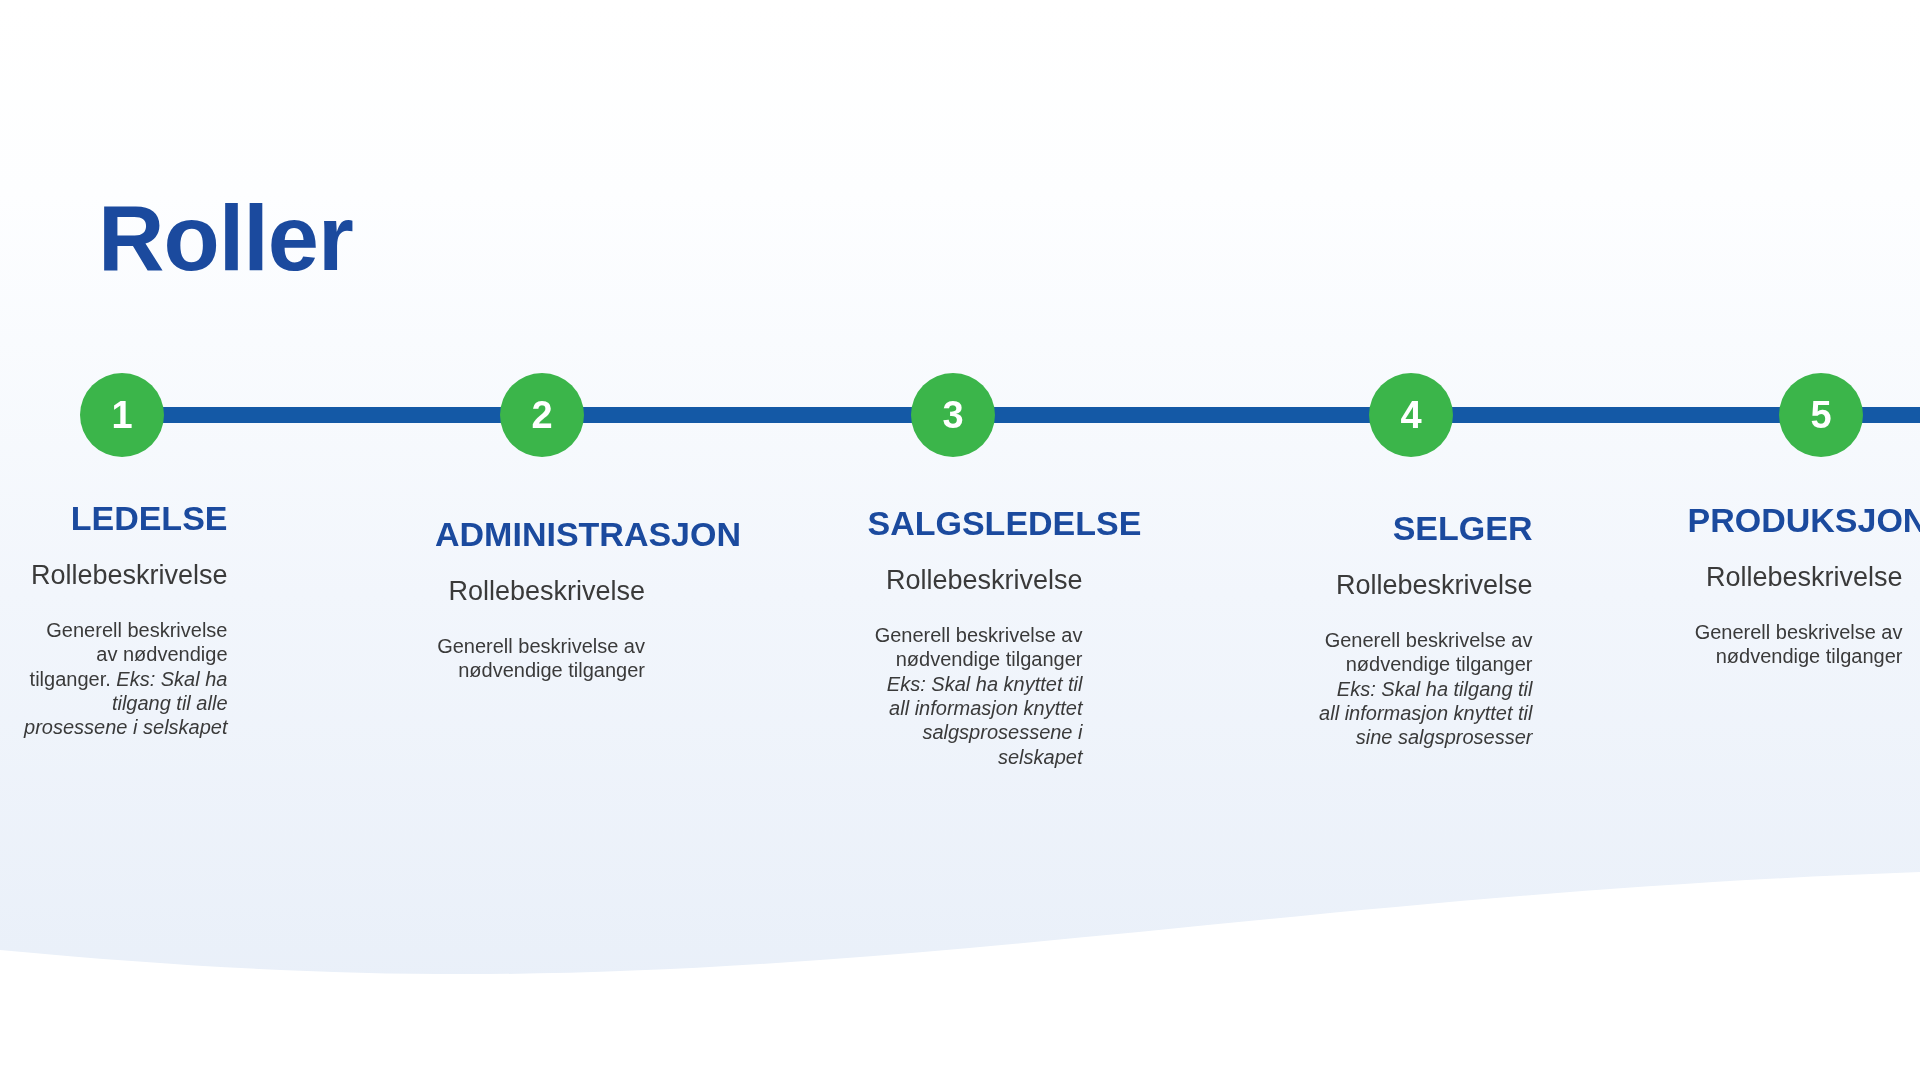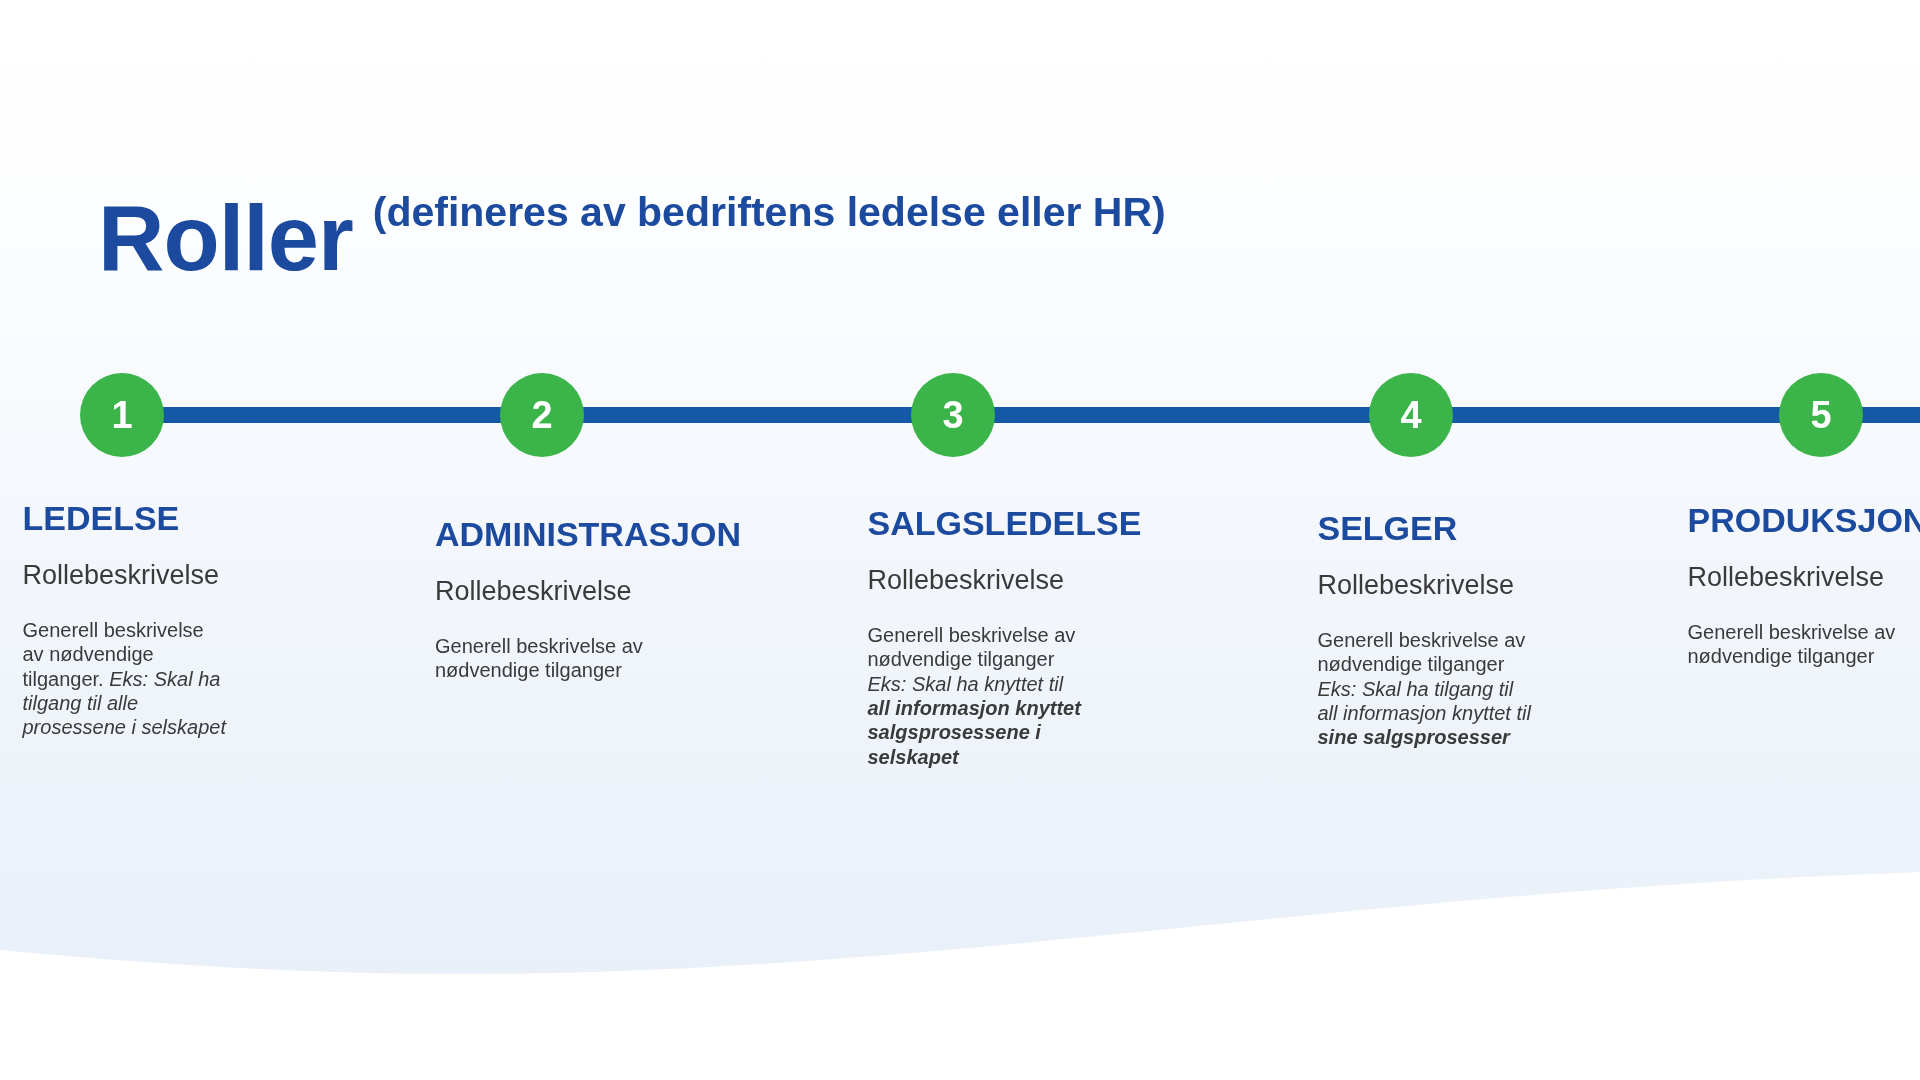--- a/index.html
+++ b/index.html
@@ -29,7 +29,7 @@
     left: 98px;
     top: 192px;
     display: flex;
-    align-items: flex-start;
+    align-items: flex-end;
     gap: 20px;
     color: #1b4a9e;
     white-space: nowrap;

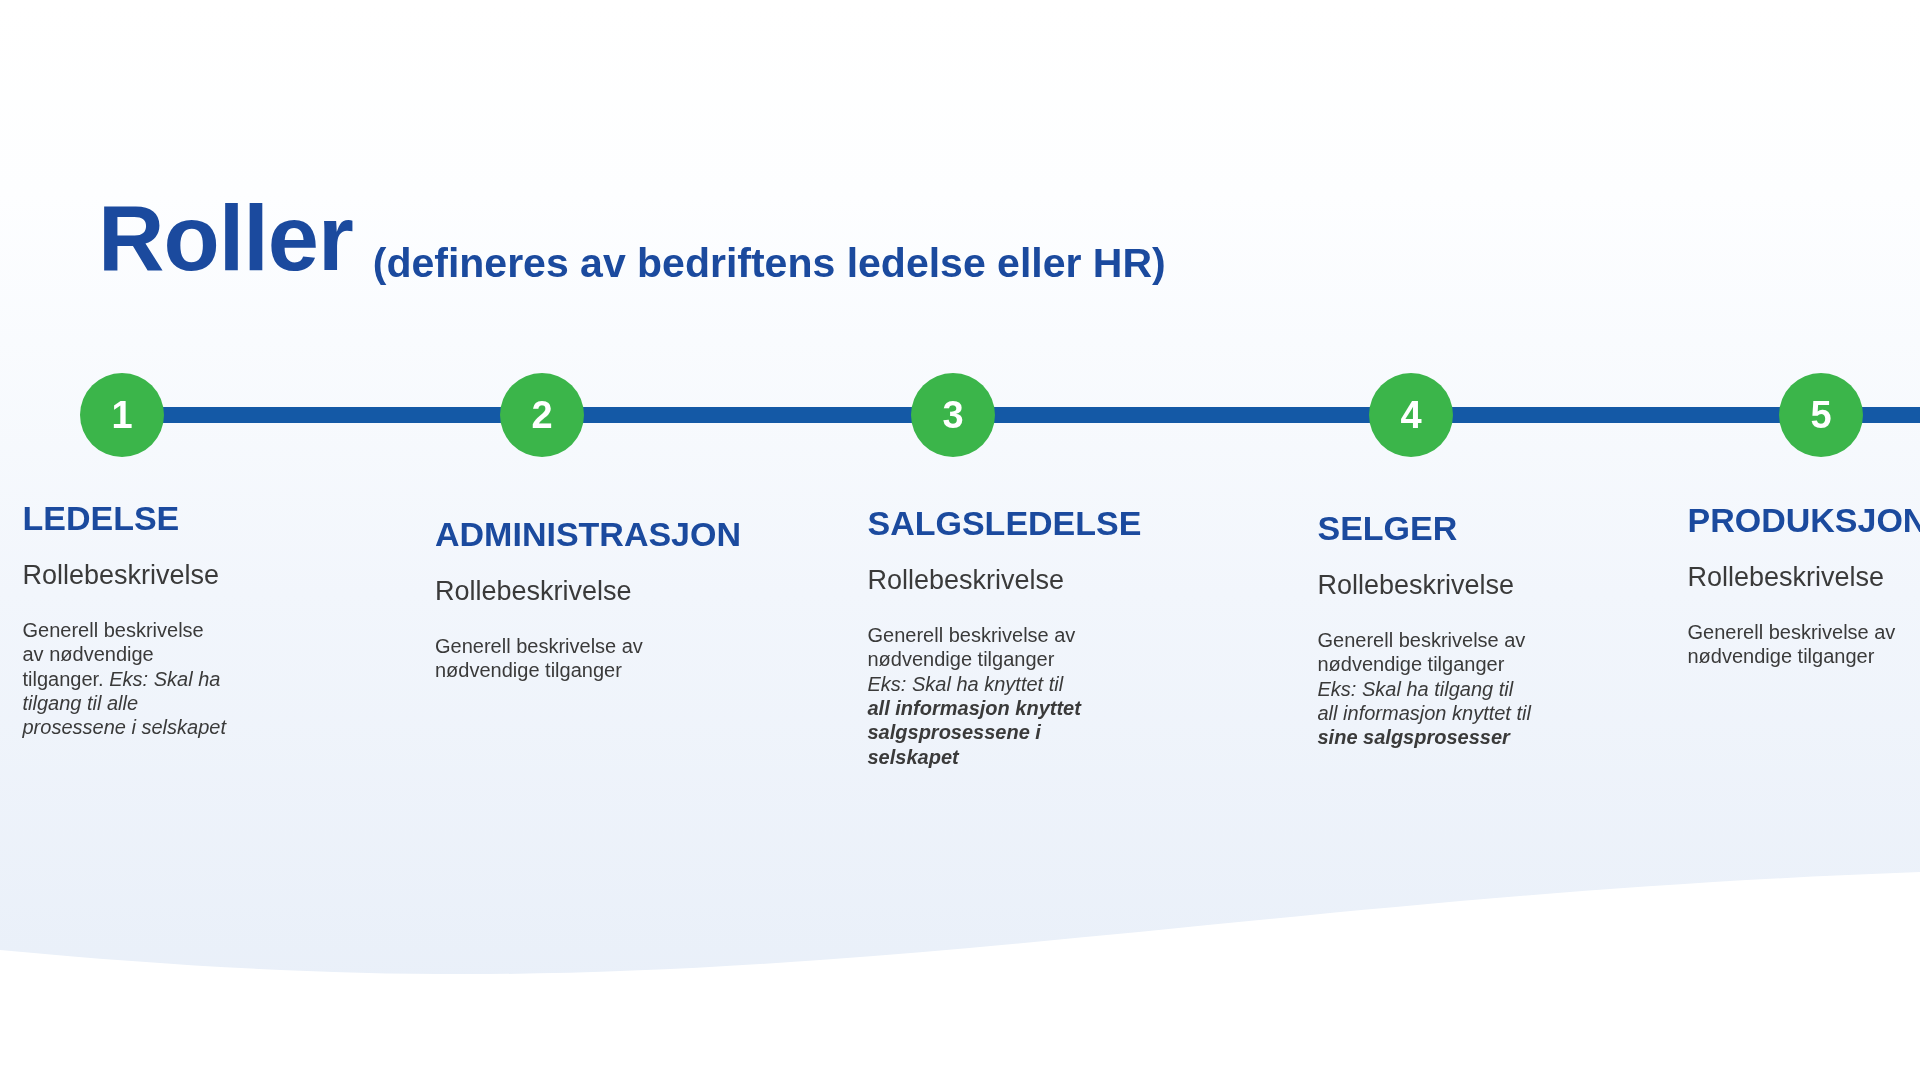--- a/index.html
+++ b/index.html
@@ -109,7 +109,6 @@
 
   <header class="title-row">
     <h1 class="title-main">Roller</h1>
-    <span class="title-sub">(defineres av bedriftens ledelse eller HR)</span>
   </header>
 
   <div class="timeline-line"></div>

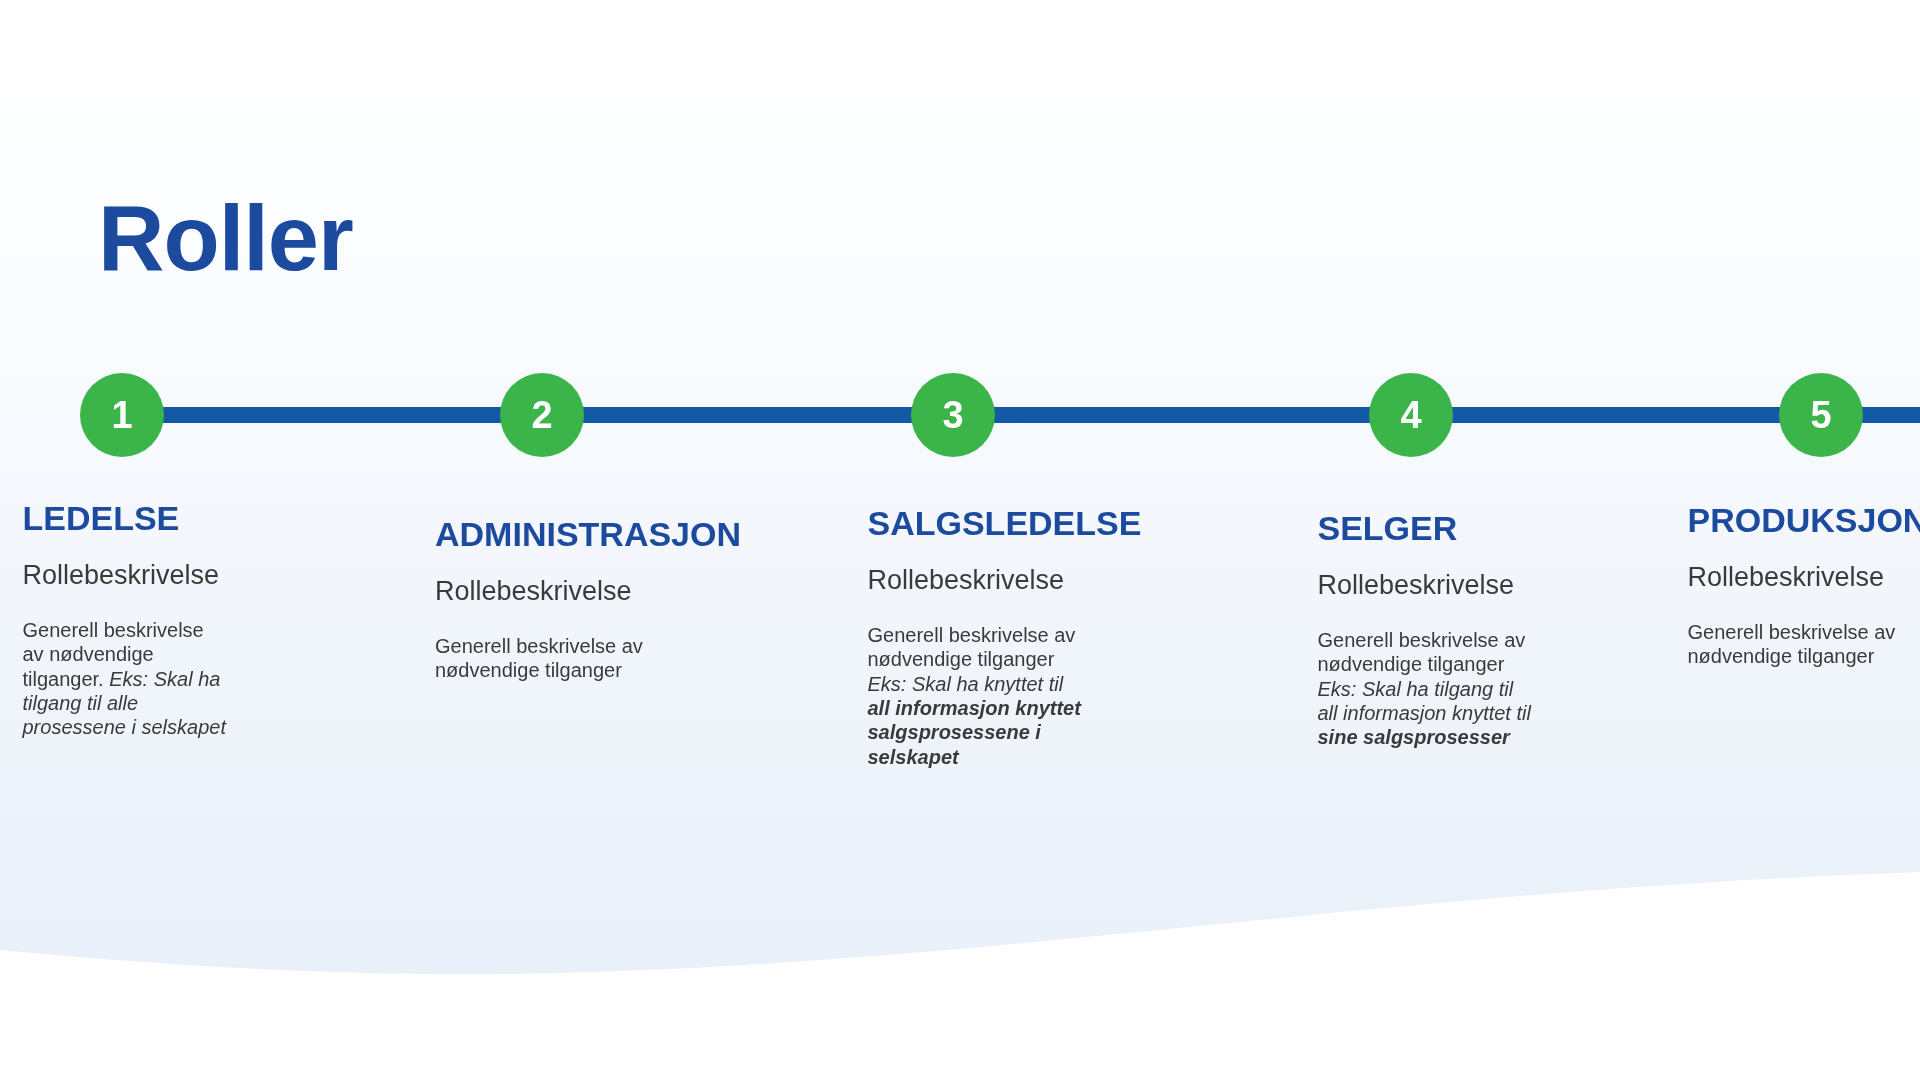--- a/index.html
+++ b/index.html
@@ -74,7 +74,7 @@
   .step-col {
     position: absolute;
     transform: translateX(-50%);
-    text-align: left;
+    text-align: right;
   }
   .step-heading {
     color: #1b4a9e;

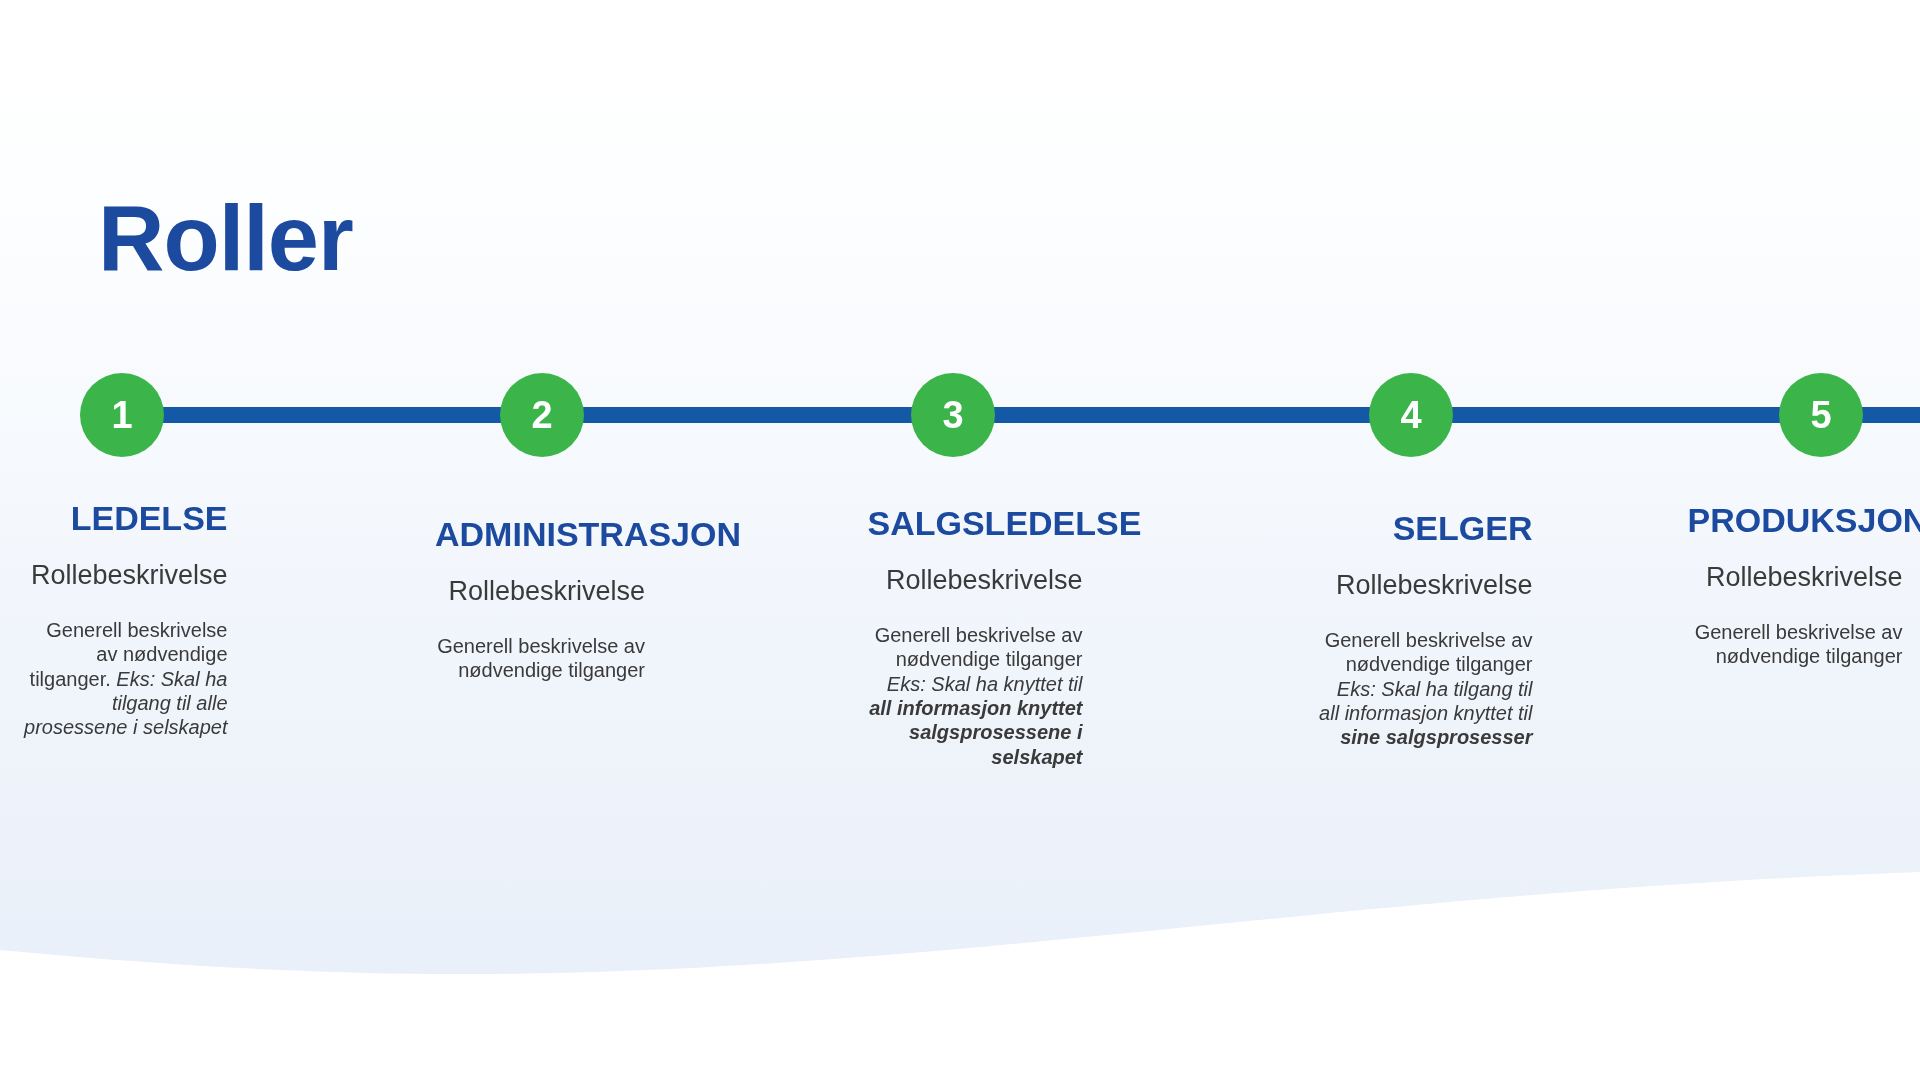--- a/index.html
+++ b/index.html
@@ -96,7 +96,7 @@
     line-height: 1.22;
   }
   .it { font-style: italic; }
-  .bd { font-weight: 700; }
+  .bd { font-weight: 400; }
 </style>
 </head>
 <body>

